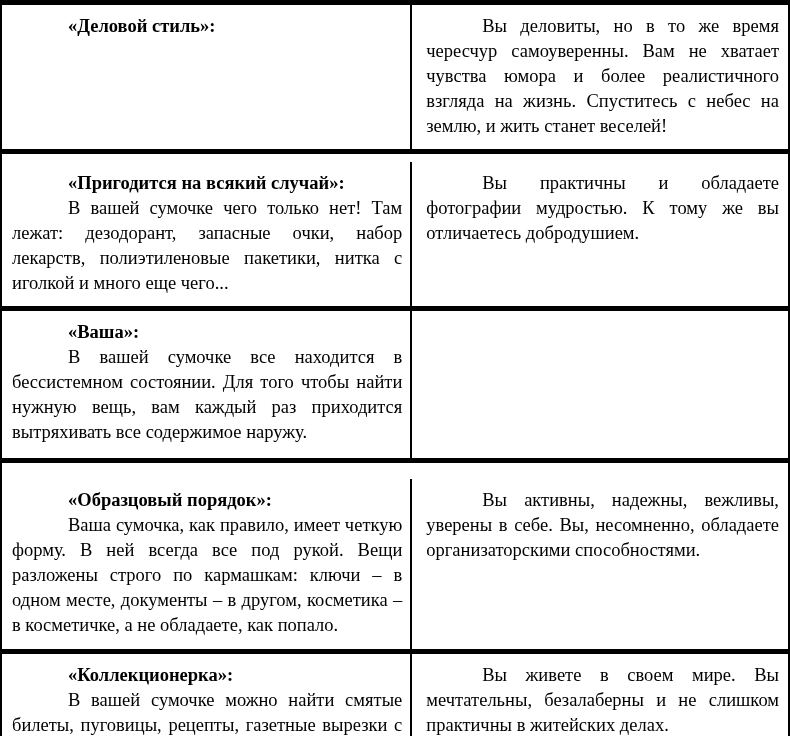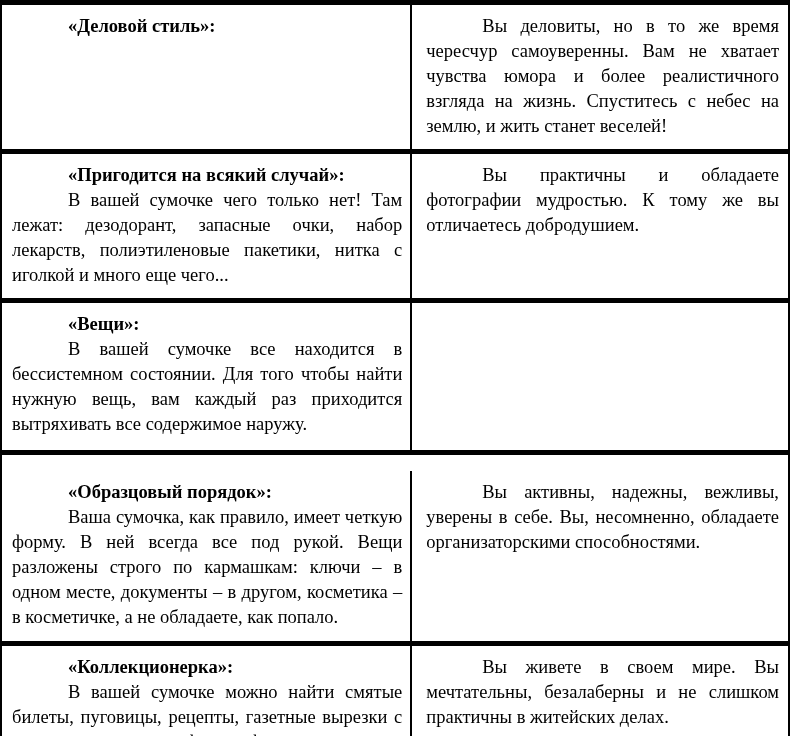--- a/index.html
+++ b/index.html
@@ -54,7 +54,7 @@
     font-weight: bold;
   }
   
-  .row:nth-child(1) { min-height: 123px; justify-content: space-between; }
+  .row:nth-child(1) { min-height: 123px; }
   .row:nth-child(2) { min-height: 141px; }
   .row:nth-child(3) { min-height: 147px; }
   .row:nth-child(4) { min-height: 170px; margin-top: 16px; }

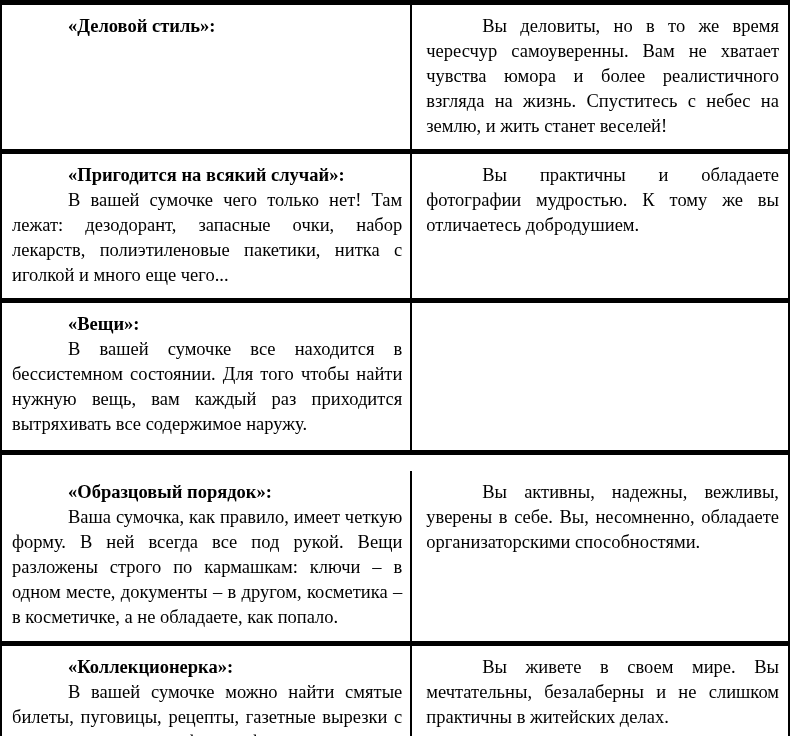--- a/index.html
+++ b/index.html
@@ -55,7 +55,7 @@
   }
   
   .row:nth-child(1) { min-height: 123px; }
-  .row:nth-child(2) { min-height: 141px; }
+  .row:nth-child(2) { min-height: 141px; margin-top: 8px; }
   .row:nth-child(3) { min-height: 147px; }
   .row:nth-child(4) { min-height: 170px; margin-top: 16px; }
   .row:nth-child(5) { min-height: 118px; }

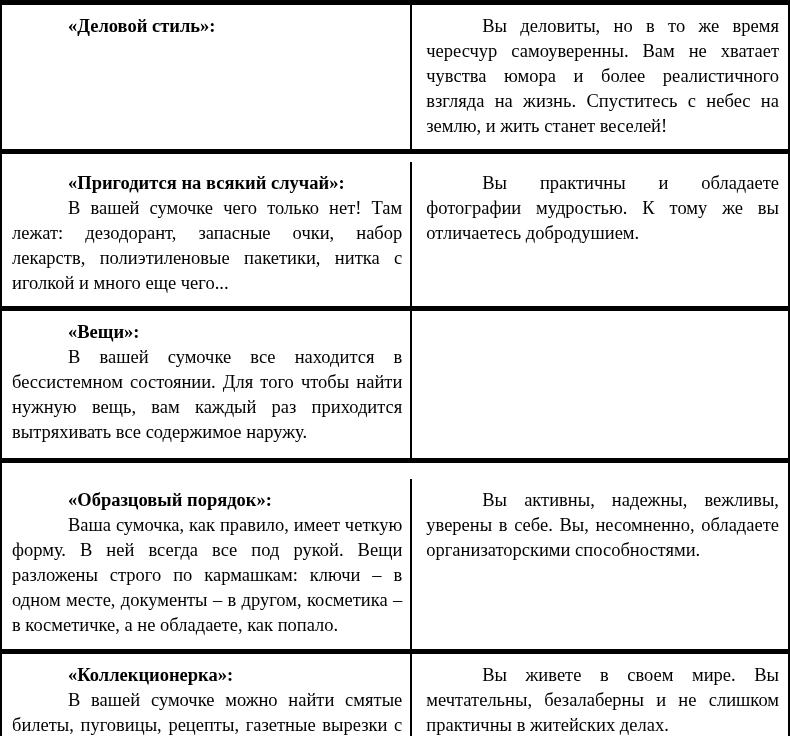--- a/index.html
+++ b/index.html
@@ -87,7 +87,7 @@
 
     <div class="row">
       <div class="cell cell-left">
-        <p class="cat-title">«Вещи»:</p>
+        <p class="cat-title">«Ваша»:</p>
         <p class="cat-body">В вашей сумочке все находится в бессистемном состоянии. Для того чтобы найти нужную вещь, вам каждый раз приходится вытряхивать все содержимое наружу.</p>
       </div>
     </div>

